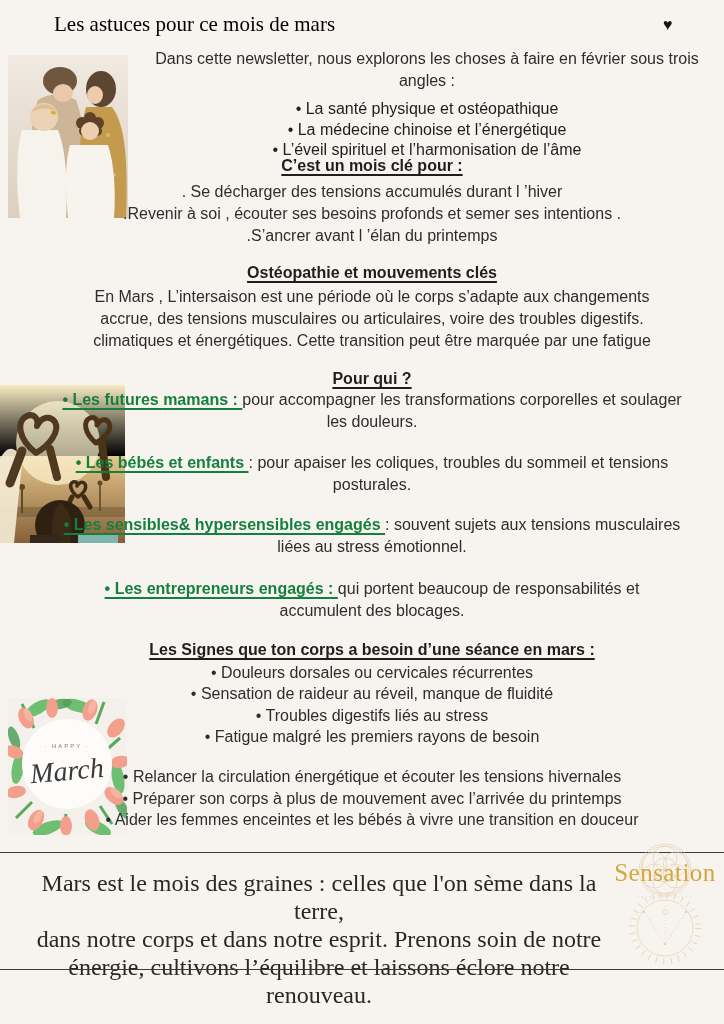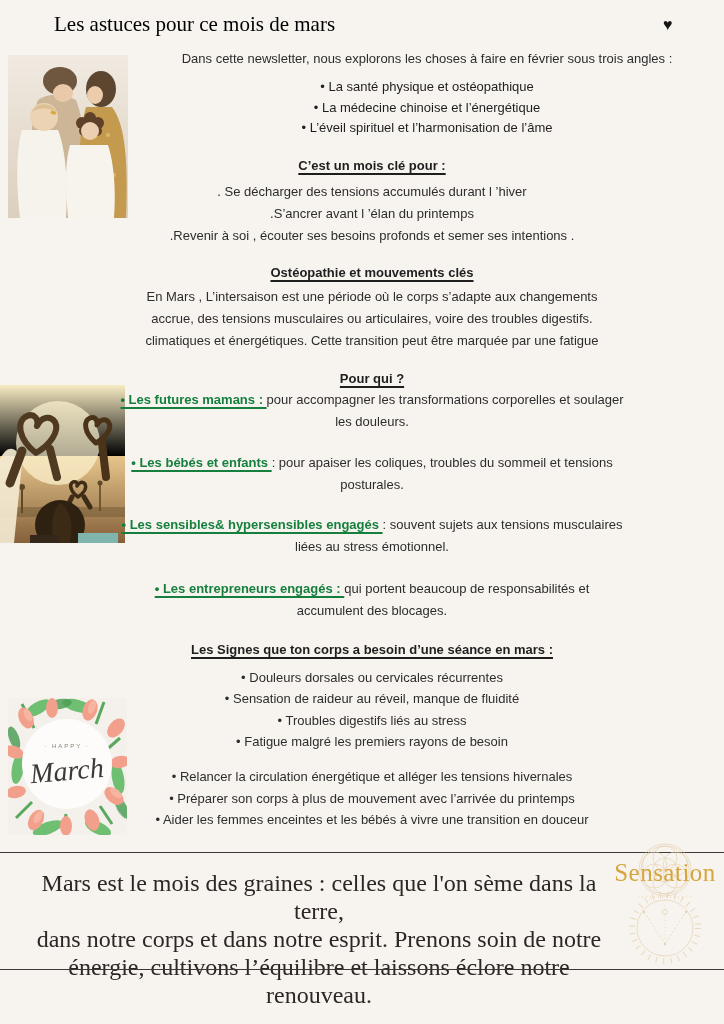--- a/index.html
+++ b/index.html
@@ -16,7 +16,7 @@
   .hands{left:0;top:385px;width:125px;height:158px;}
   .march{left:8px;top:698px;width:119px;height:137px;}
 
-  .blk{position:absolute;text-align:center;font-size:13px;line-height:21.5px;}
+  .blk{position:absolute;text-align:center;font-size:16px;line-height:21.5px;}
   .blk p{margin:0;}
   .h{font-weight:700;color:#1e1e1e;text-decoration:underline;text-underline-offset:3px;
      text-decoration-thickness:1.5px;}

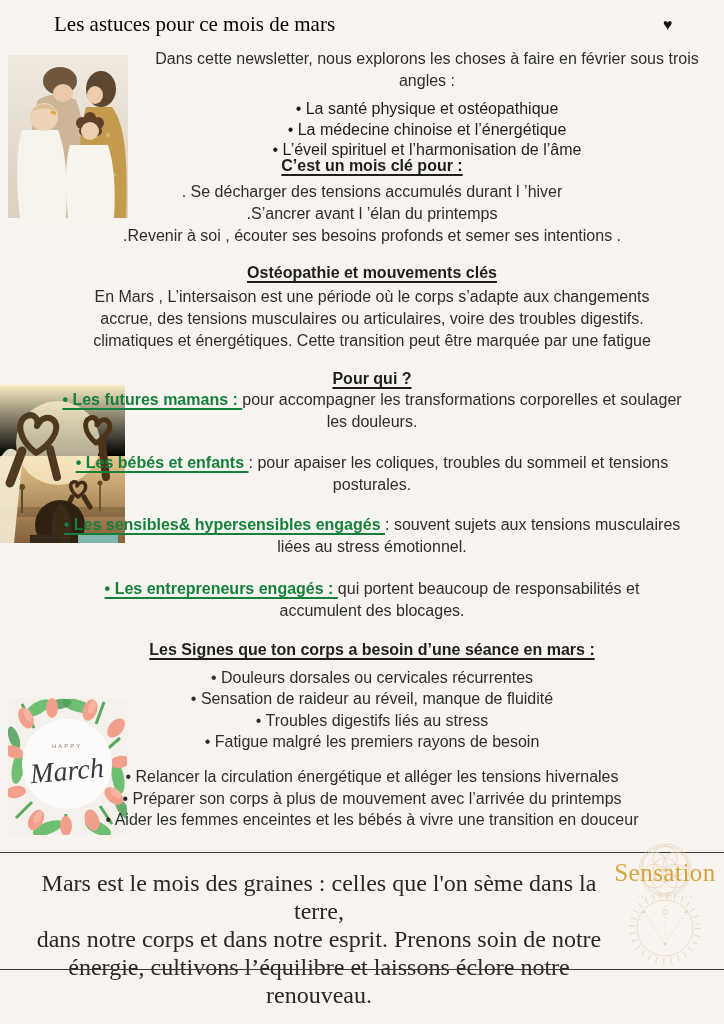--- a/index.html
+++ b/index.html
@@ -194,8 +194,8 @@
   <div class="blk sec-moiscle">
     <p class="h">C’est un mois clé pour :</p>
     <p class="ln">. Se décharger des tensions accumulés durant l ’hiver</p>
+    <p class="ln">.Revenir à soi , écouter ses besoins profonds et semer ses intentions .</p>
     <p class="ln">.S’ancrer avant l ’élan du printemps</p>
-    <p class="ln">.Revenir à soi , écouter ses besoins profonds et semer ses intentions .</p>
   </div>
 
   <div class="blk sec-osteo">

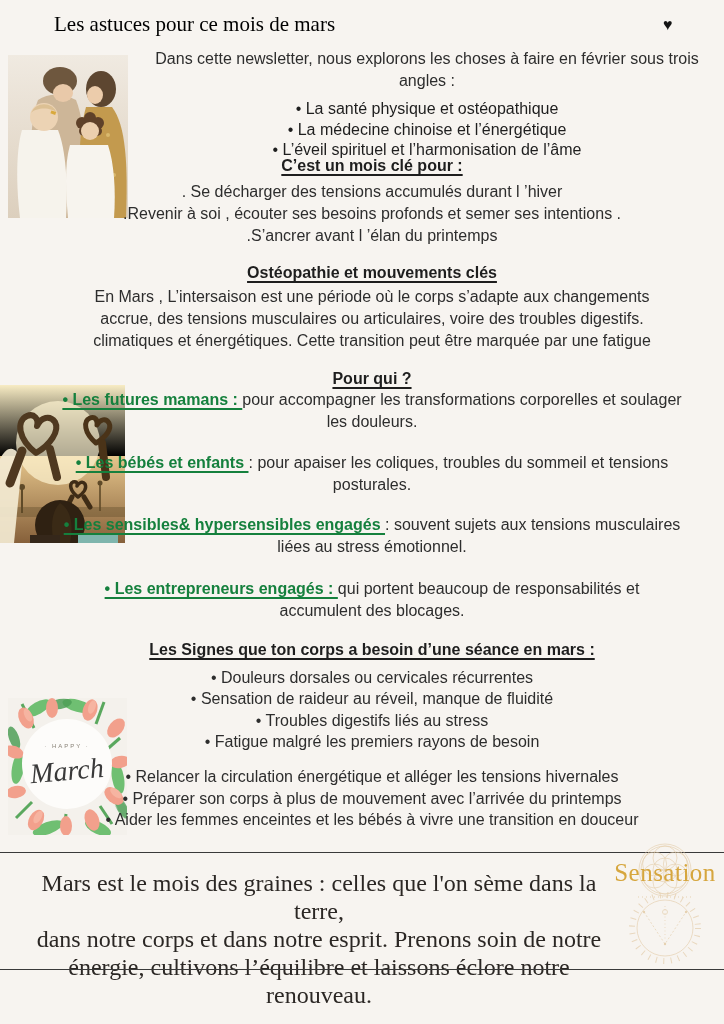--- a/index.html
+++ b/index.html
@@ -45,7 +45,7 @@
   .item4{top:578px;}
 
   .sec-signes{left:30px;top:639px;width:684px;}
-  .sec-signes .h{margin-bottom:6px;}
+  .sec-signes .h{margin-bottom:1px;}
   .sec-benef{left:30px;top:766px;width:684px;}
   .sec-benef .h{margin-bottom:2px;}
 

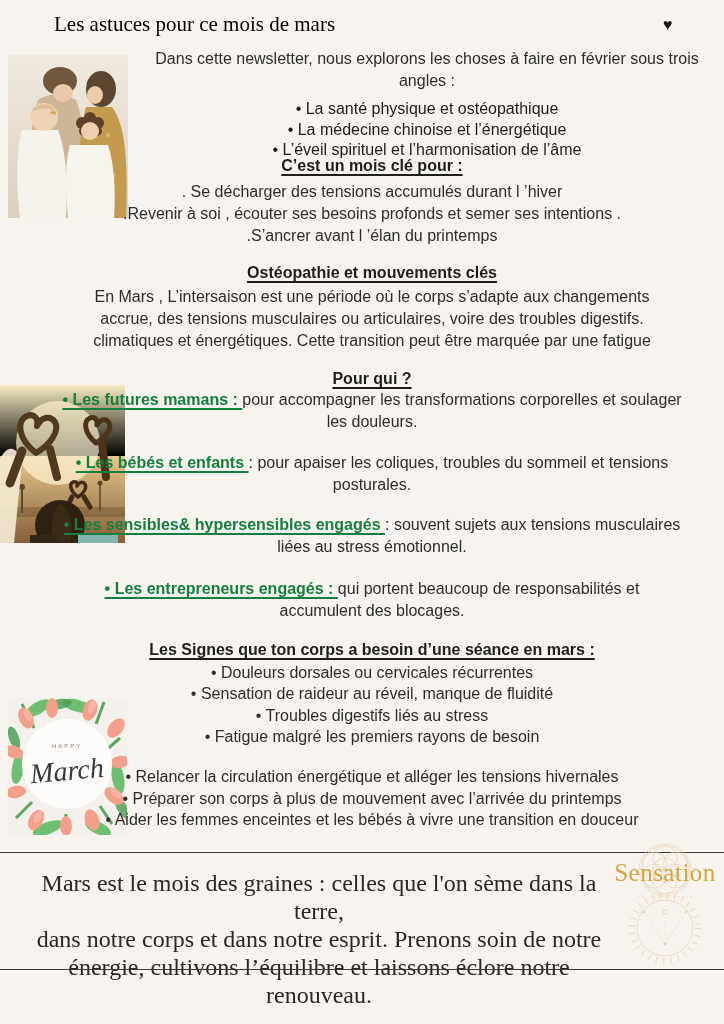--- a/index.html
+++ b/index.html
@@ -238,7 +238,7 @@
   </div>
 
   <div class="blk sec-benef">
-    <p>• Relancer la circulation énergétique et alléger les tensions hivernales</p>
+    <p>• Relancer la circulation énergétique et écouter les tensions hivernales</p>
     <p>• Préparer son corps à plus de mouvement avec l’arrivée du printemps</p>
     <p>• Aider les femmes enceintes et les bébés à vivre une transition en douceur</p>
   </div>

